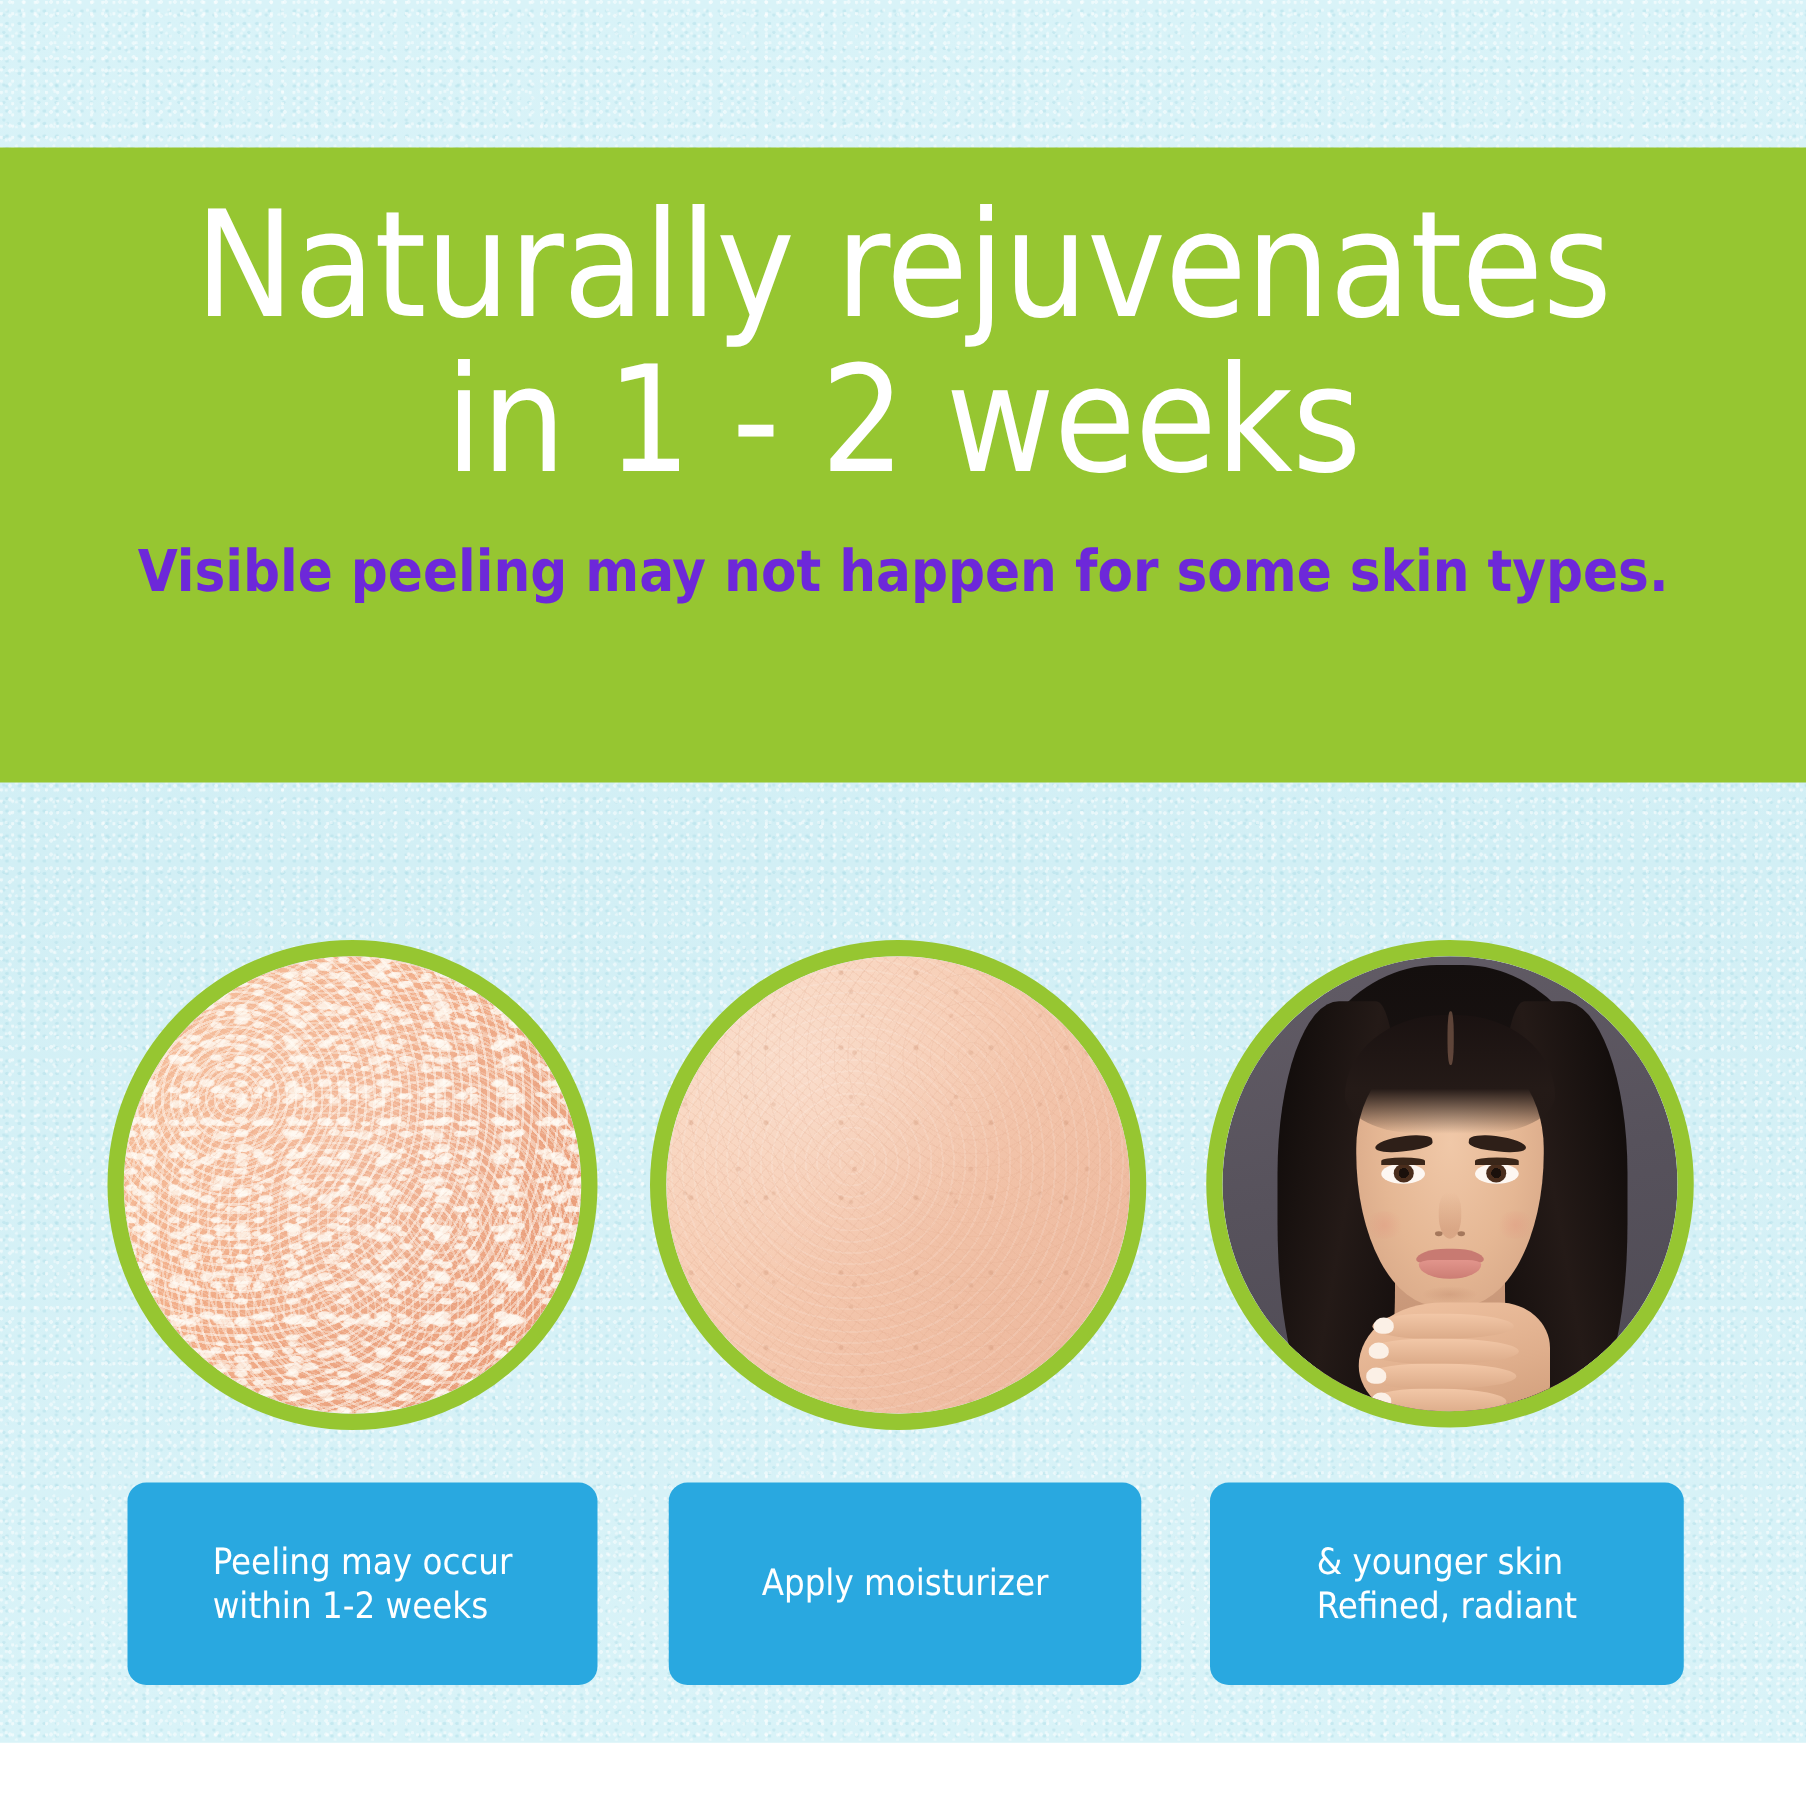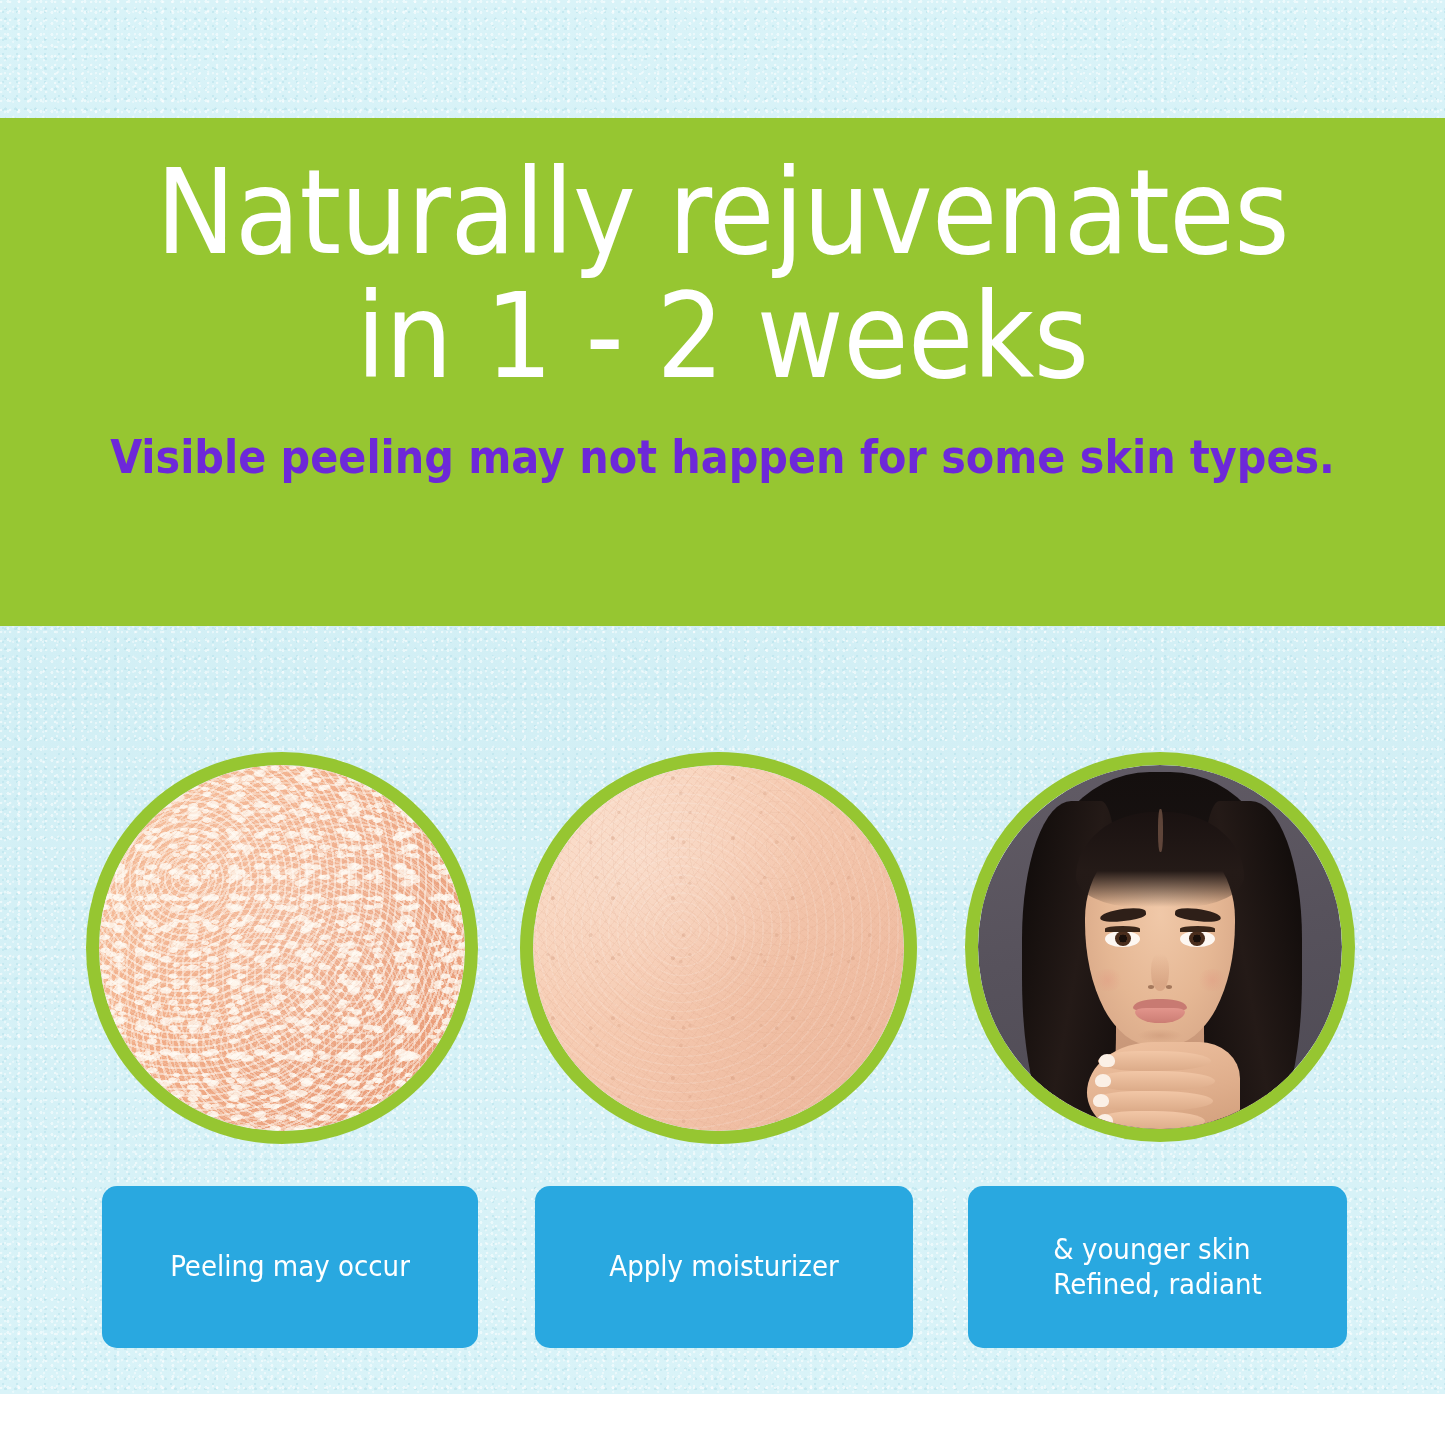--- a/index.html
+++ b/index.html
@@ -389,6 +389,7 @@
   <div class="caption-box" id="caption-1">
     <div class="caption-text">
       <span>Peeling may occur</span>
+      <span>within 1-2 weeks</span>
     </div>
   </div>
 

